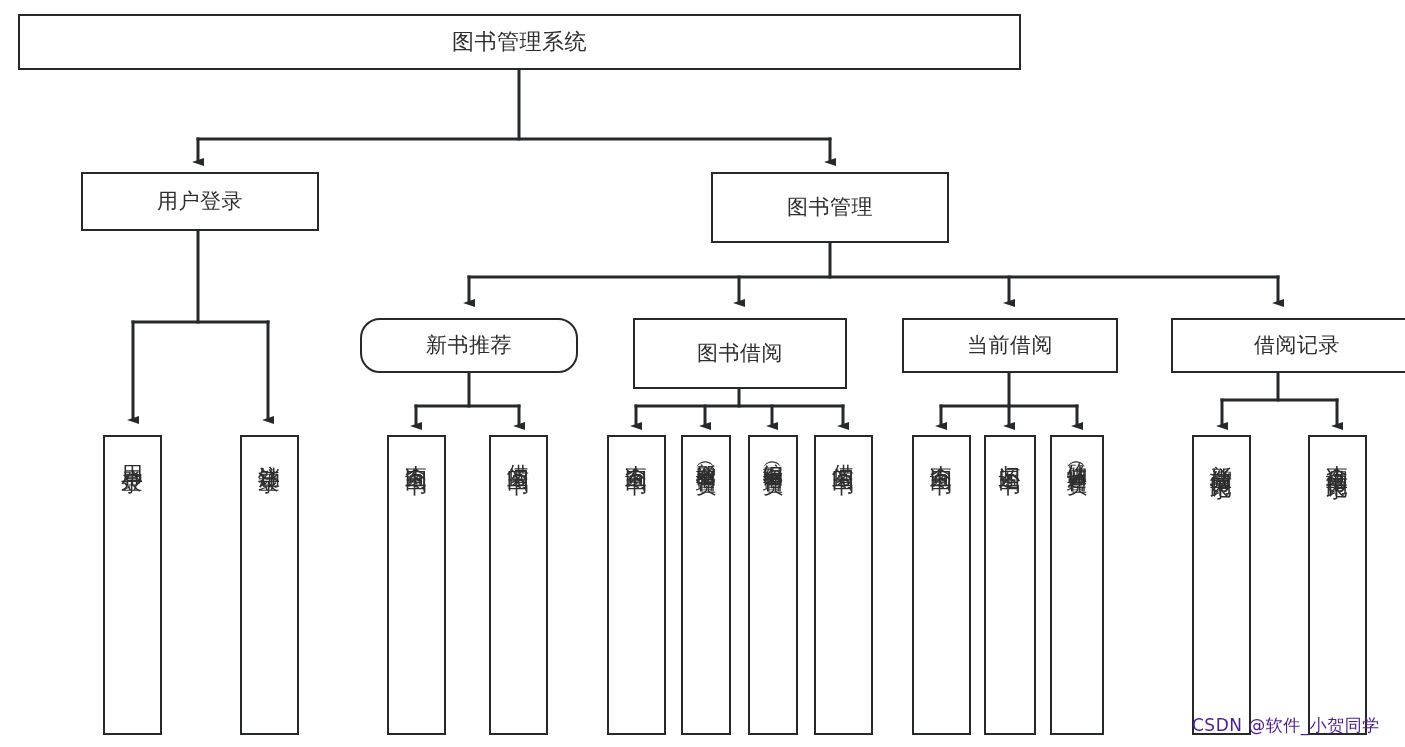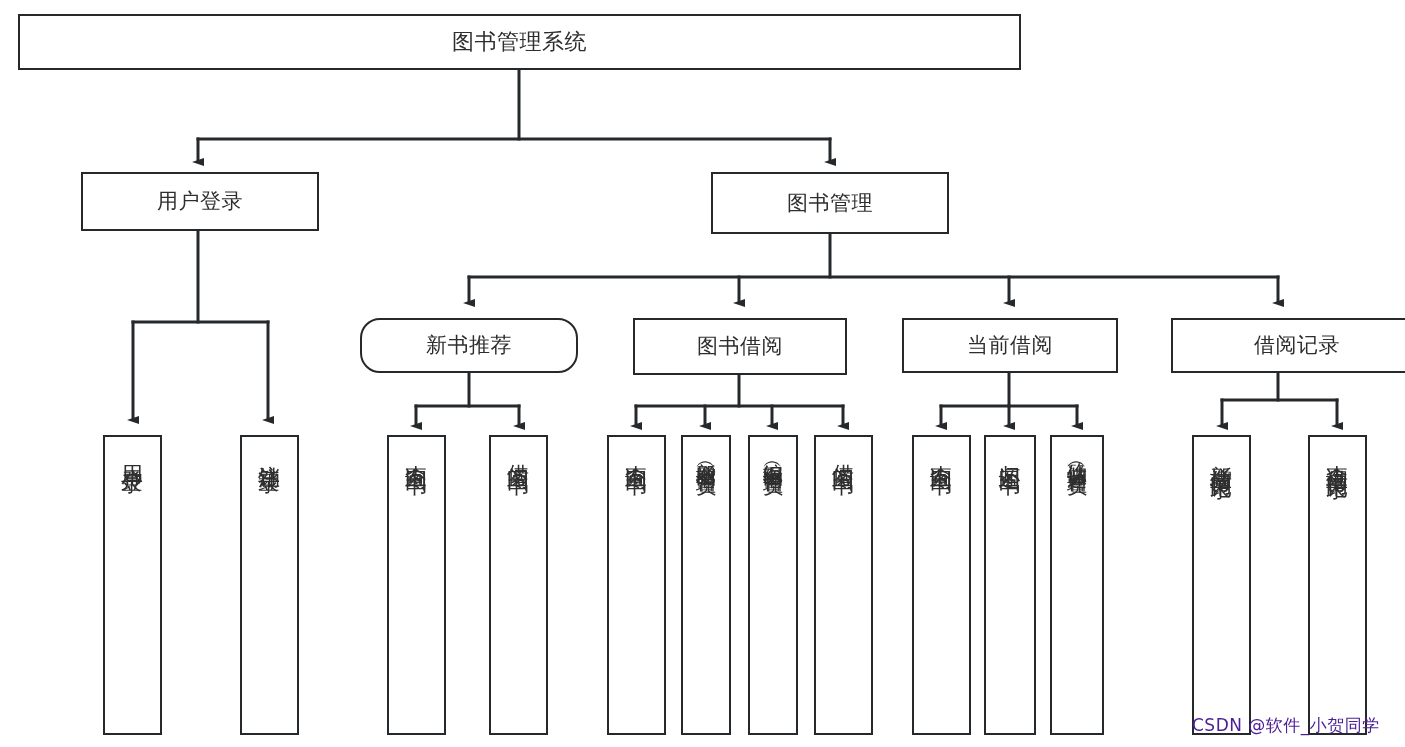--- a/index.html
+++ b/index.html
@@ -143,7 +143,7 @@
     <span class="node-label">用户登录</span>
   </div>
 
-  <div class="node horiz" style="left:711px; top:172px; width:238px; height:62px;">
+  <div class="node horiz" style="left:711px; top:172px; width:238px; height:71px;">
     <span class="node-label">图书管理</span>
   </div>
 

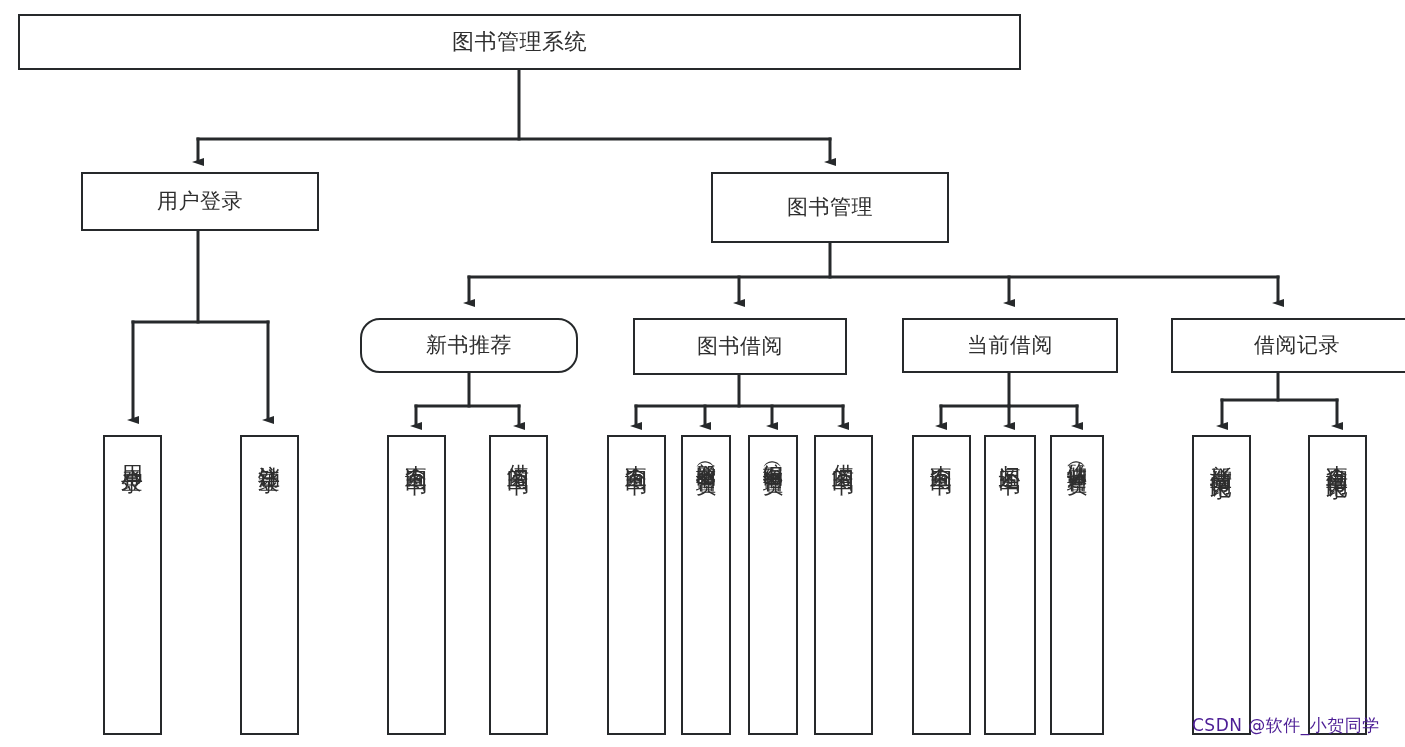--- a/index.html
+++ b/index.html
@@ -151,7 +151,7 @@
     <span class="node-label">新书推荐</span>
   </div>
 
-  <div class="node horiz" style="left:633px; top:318px; width:214px; height:57px;">
+  <div class="node horiz" style="left:633px; top:318px; width:214px; height:71px;">
     <span class="node-label">图书借阅</span>
   </div>
 

